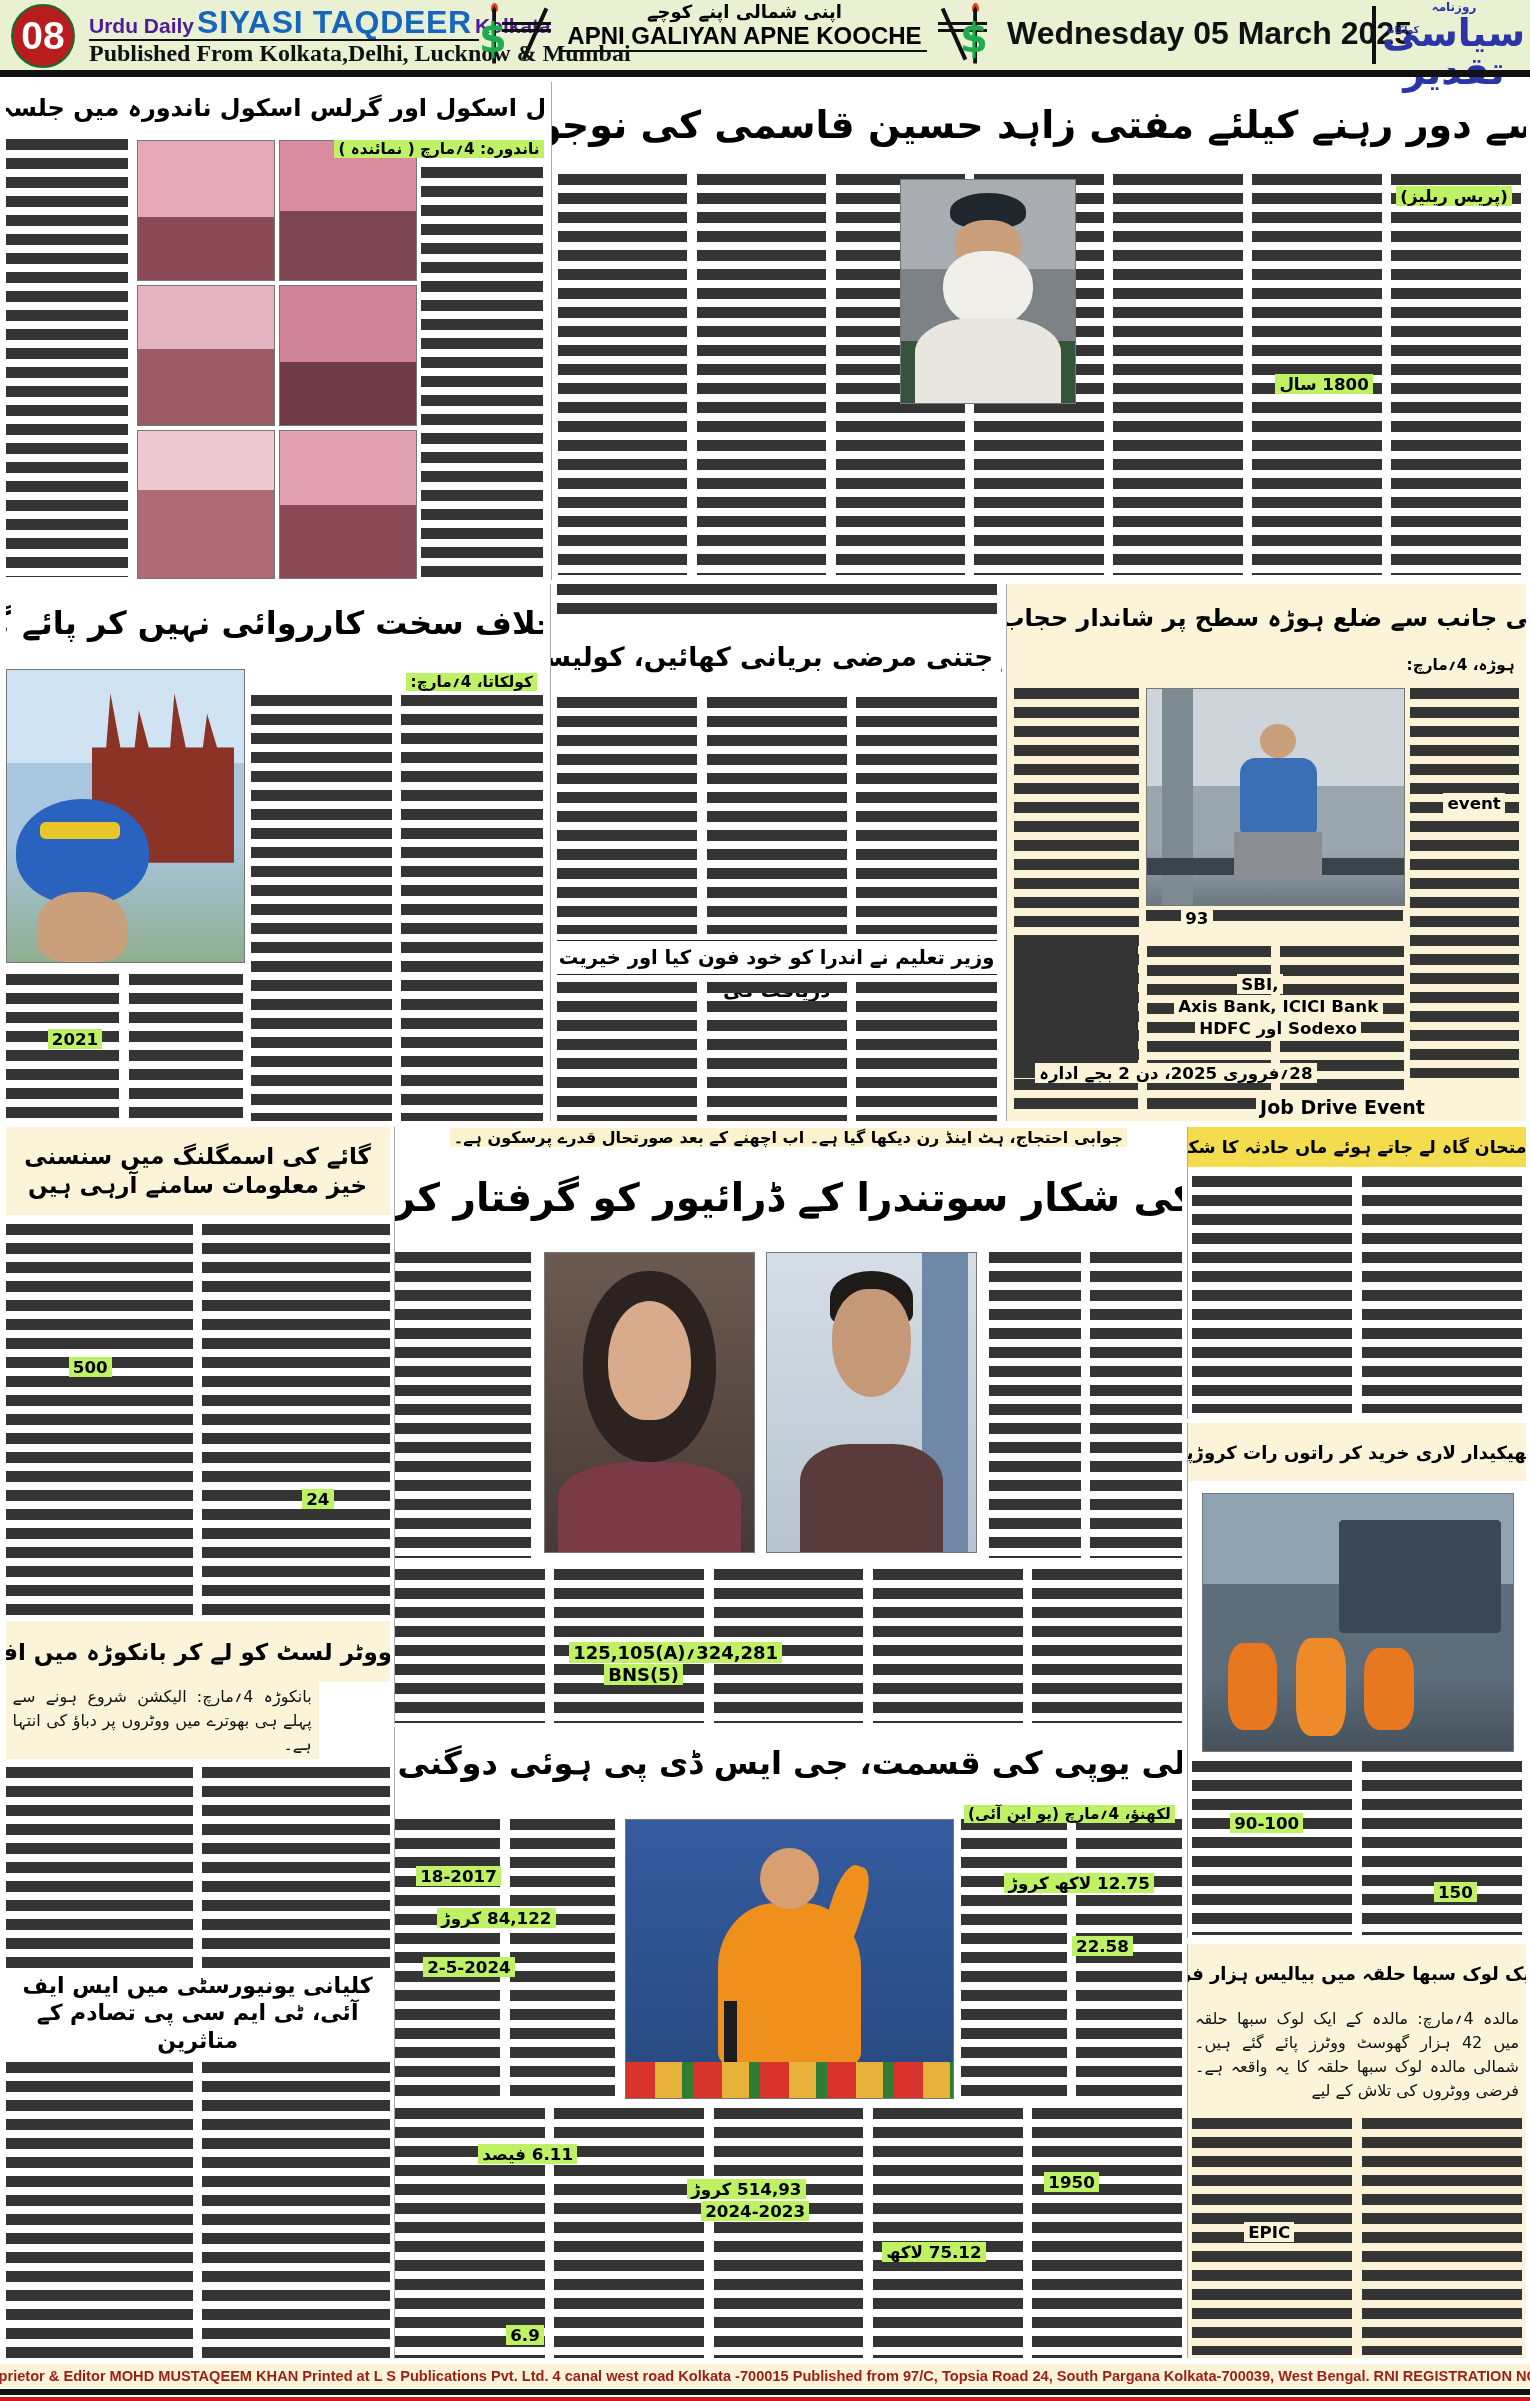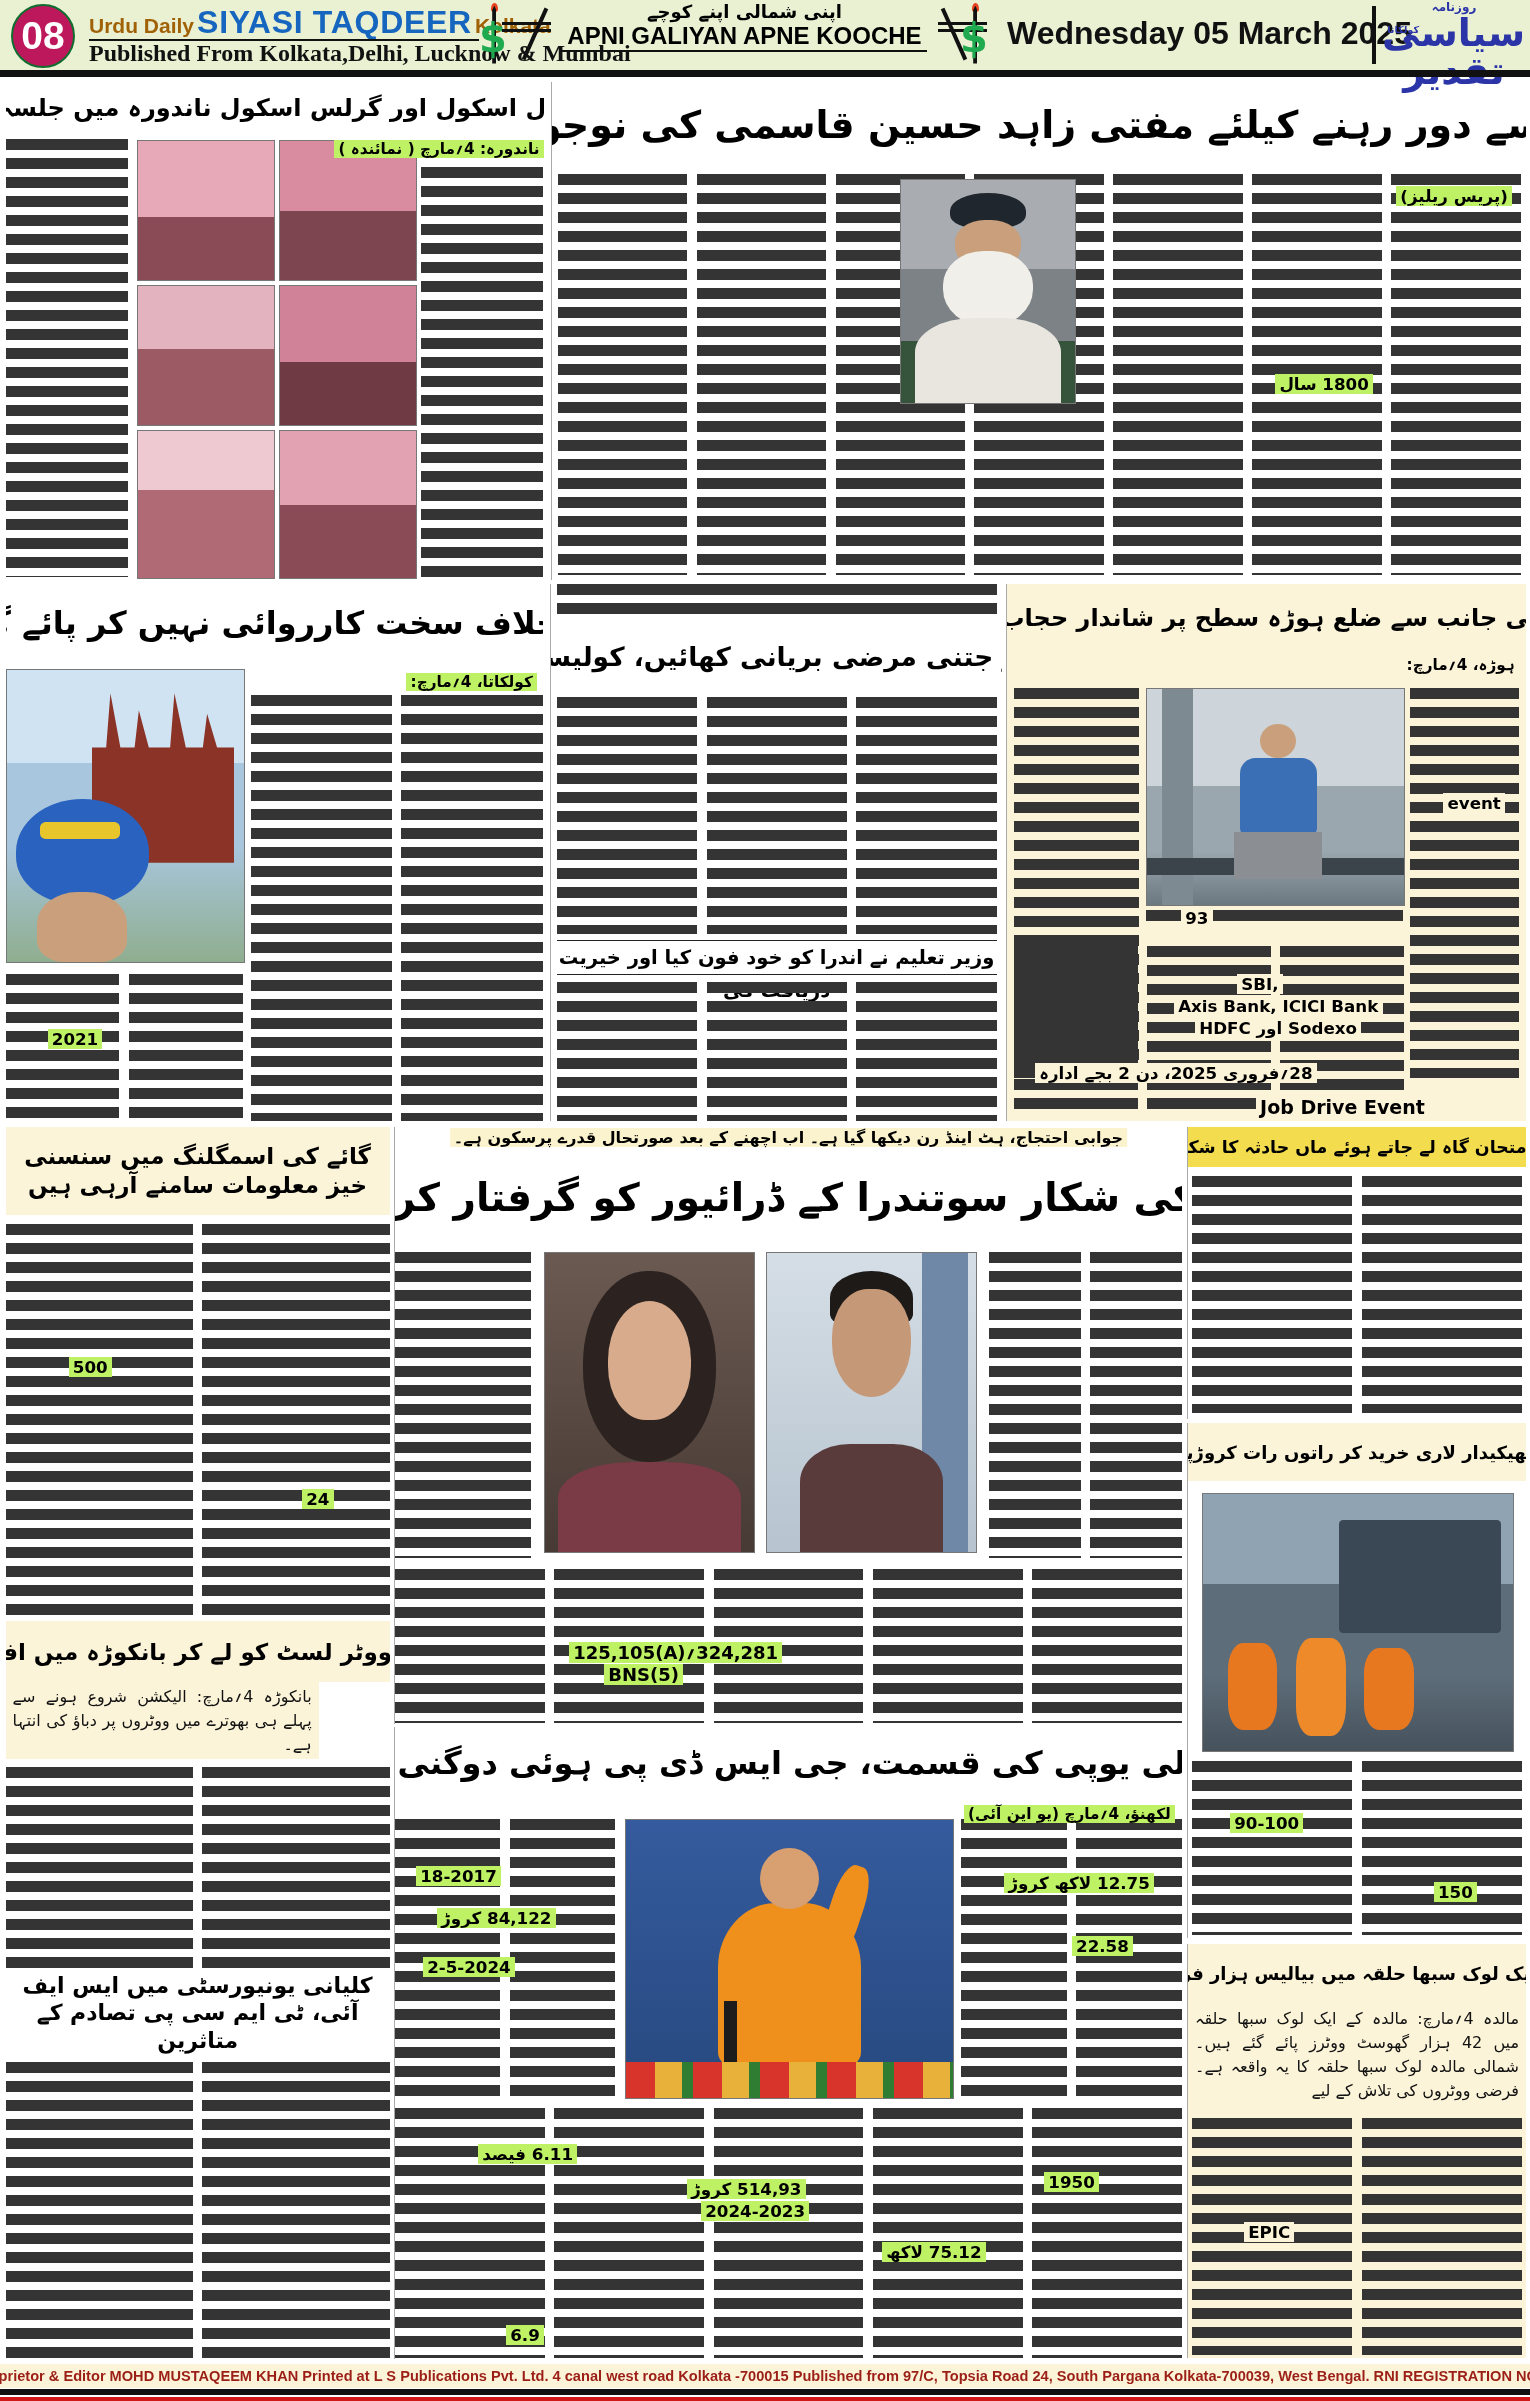--- a/index.html
+++ b/index.html
@@ -8,7 +8,7 @@
   
   .hdr{position:absolute;left:0;top:0;width:1530px;height:70px;background:#eaf1d3;}
   .pgnum{position:absolute;left:11px;top:4.2px;width:60px;height:60px;border-radius:50%;
-         background:#be185d;border:2.8px solid #0f6e2e;color:#fff;font-weight:bold;
+         background:#b91c1c;border:2.8px solid #0f6e2e;color:#fff;font-weight:bold;
          font-size:39px;display:flex;align-items:center;justify-content:center;
          font-family:"Liberation Sans",sans-serif;}
   .titleline{position:absolute;left:89px;top:4.2px;white-space:nowrap;font-family:"Liberation Sans",sans-serif;}

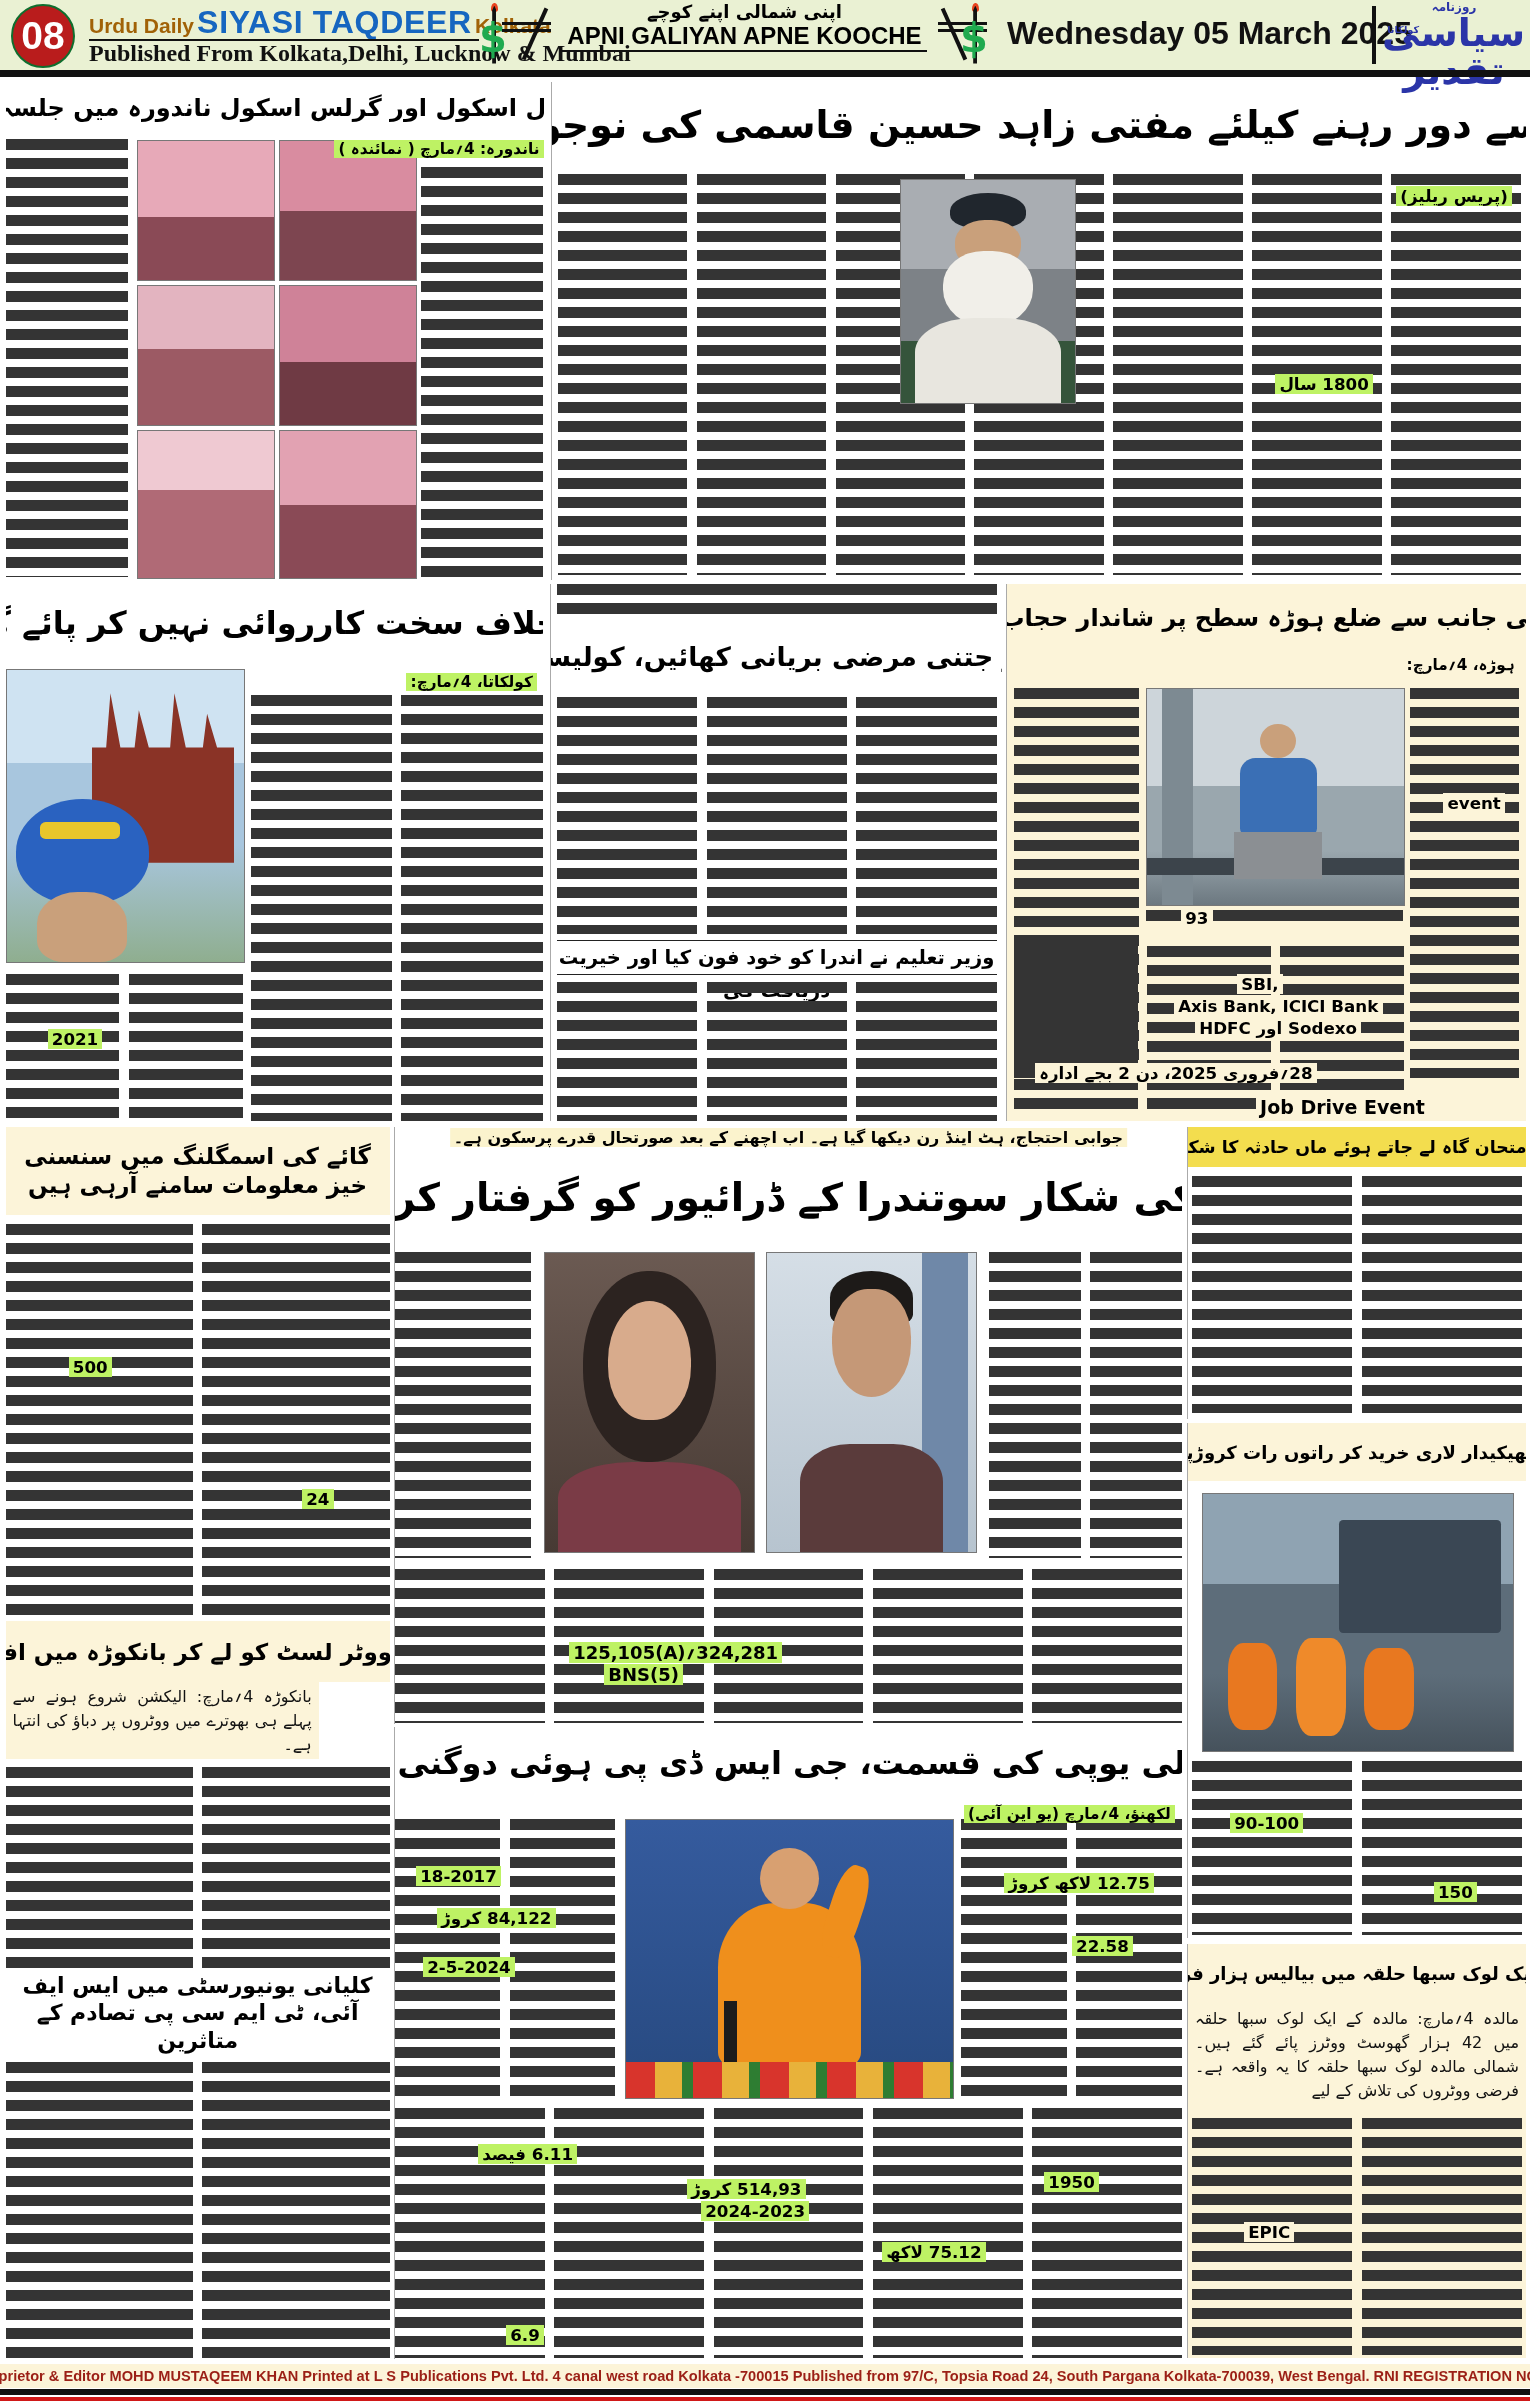--- a/index.html
+++ b/index.html
@@ -12,7 +12,7 @@
          font-size:39px;display:flex;align-items:center;justify-content:center;
          font-family:"Liberation Sans",sans-serif;}
   .titleline{position:absolute;left:89px;top:4.2px;white-space:nowrap;font-family:"Liberation Sans",sans-serif;}
-  .t-small{font-size:21px;font-weight:bold;color:#a16207;}
+  .t-small{font-size:21px;font-weight:bold;color:#4c1d95;}
   .t-blue{font-size:32px;font-weight:bold;color:#1666c0;letter-spacing:0.7px;}
   .t-rule{position:absolute;left:89px;top:39px;width:390px;height:2.1px;background:#111;}
   .pubfrom{position:absolute;left:89px;top:40px;font-family:"Liberation Serif",serif;

